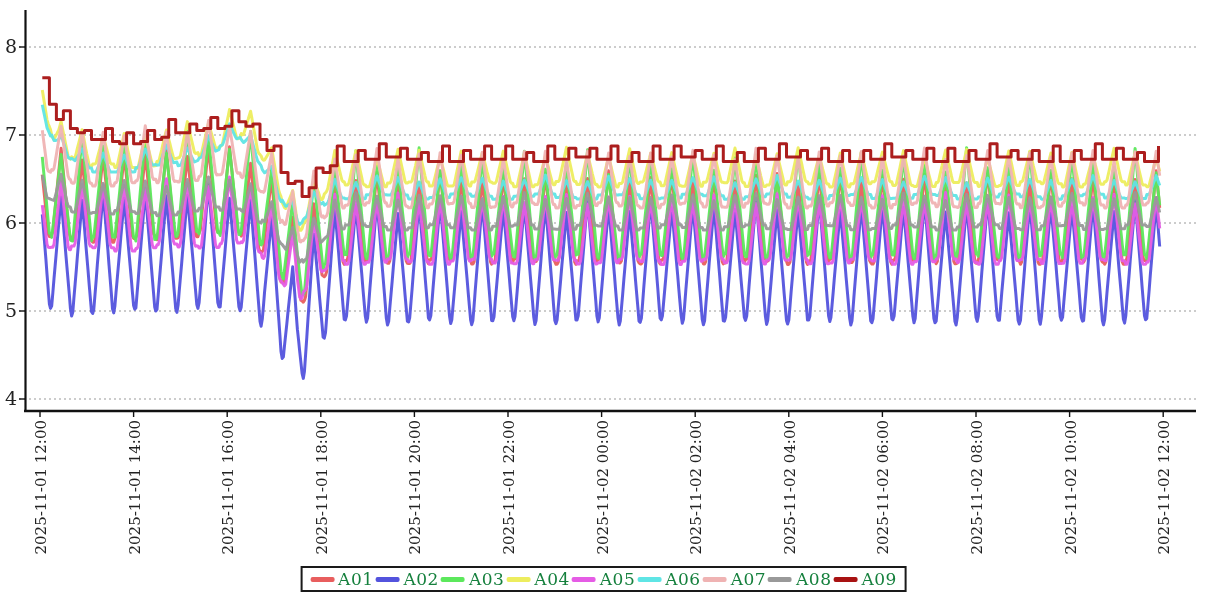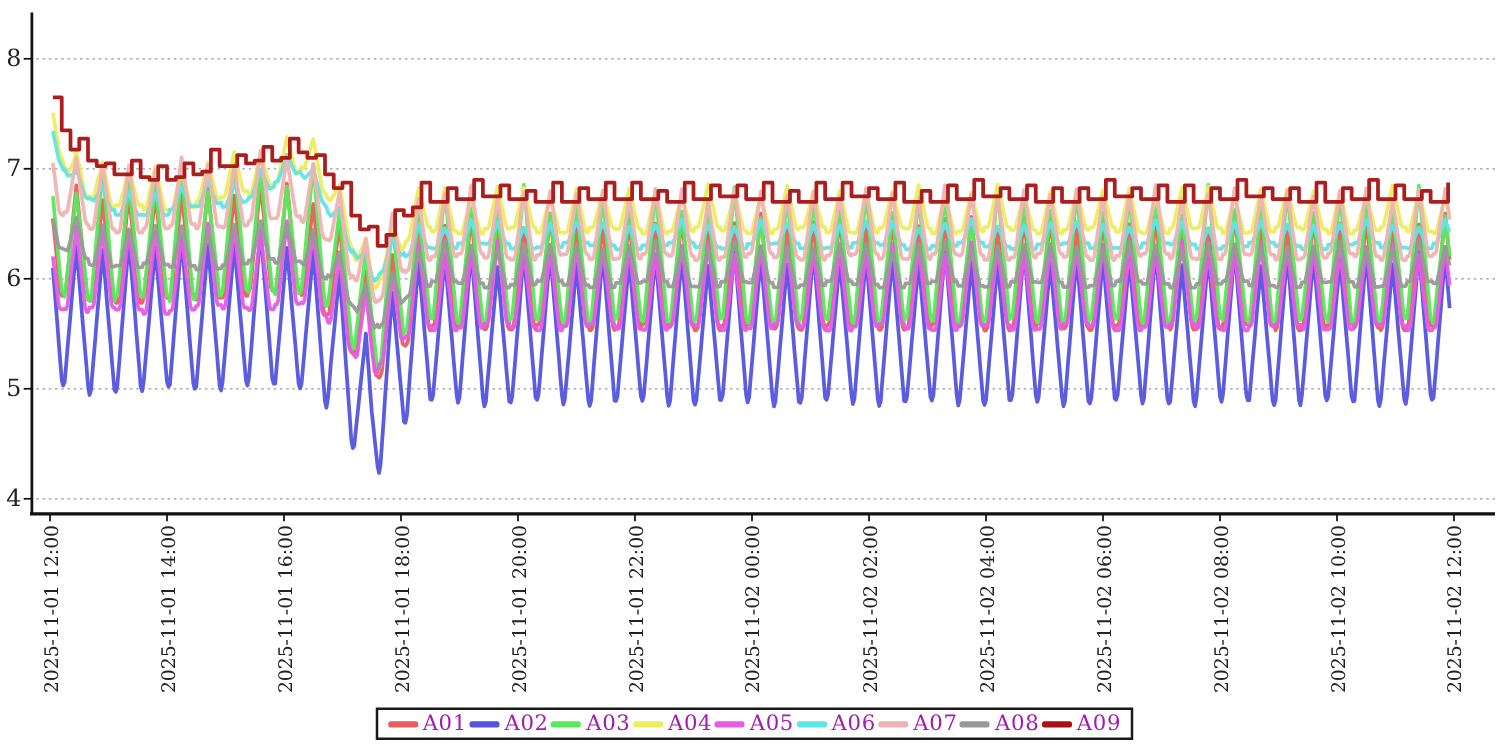--- a/index.html
+++ b/index.html
@@ -23,7 +23,7 @@
   }
   .legend-item{display:flex;align-items:center;margin:0 1px;}
   .legend-swatch{display:inline-block;width:24px;height:5px;border-radius:2px;margin-right:4px;}
-  .legend-label{font-size:17px;color:#a21caf;letter-spacing:0.5px;}
+  .legend-label{font-size:17px;color:#15803d;letter-spacing:0.5px;}
 </style>
 </head>
 <body>

